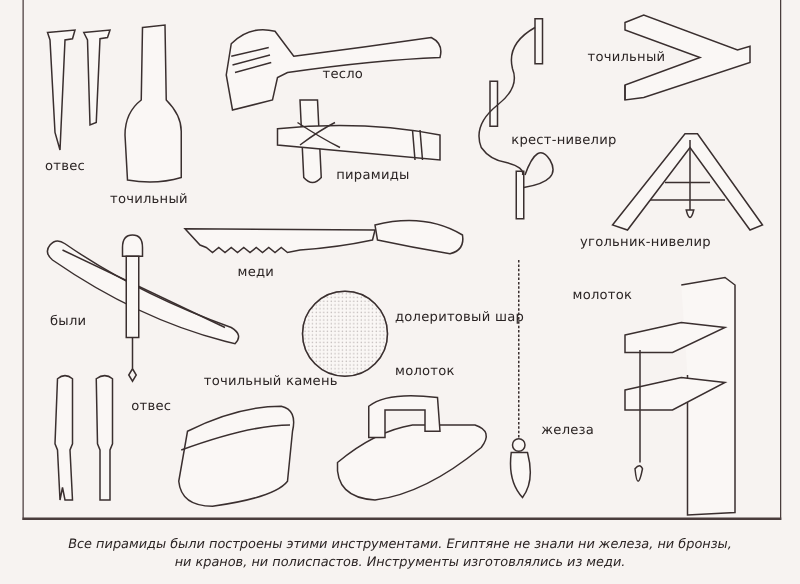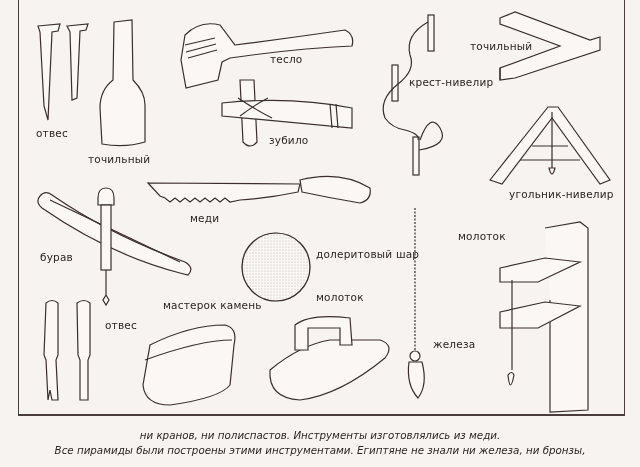--- a/index.html
+++ b/index.html
@@ -134,7 +134,7 @@
 
 <span class="lbl" style="left:36px;top:127px">отвес</span>
 <span class="lbl" style="left:88px;top:153px">точильный</span>
-<span class="lbl" style="left:270px;top:53px">тесло</span>
+<span class="lbl" style="left:258px;top:53px">тесло</span>
 <span class="lbl" style="left:269px;top:134px">зубило</span>
 <span class="lbl" style="left:409px;top:76px">крест-нивелир</span>
 <span class="lbl" style="left:470px;top:40px">точильный</span>

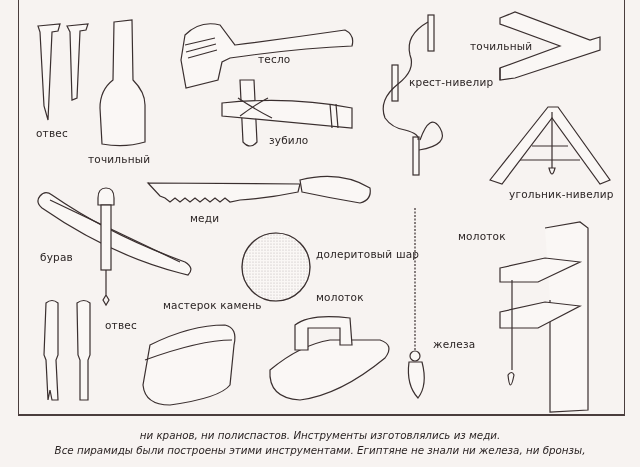--- a/index.html
+++ b/index.html
@@ -136,7 +136,7 @@
 <span class="lbl" style="left:88px;top:153px">точильный</span>
 <span class="lbl" style="left:258px;top:53px">тесло</span>
 <span class="lbl" style="left:269px;top:134px">зубило</span>
-<span class="lbl" style="left:409px;top:76px">крест-нивелир</span>
+<span class="lbl" style="left:409px;top:106px">крест-нивелир</span>
 <span class="lbl" style="left:470px;top:40px">точильный</span>
 <span class="lbl" style="left:509px;top:188px">угольник-нивелир</span>
 <span class="lbl" style="left:190px;top:212px">меди</span>

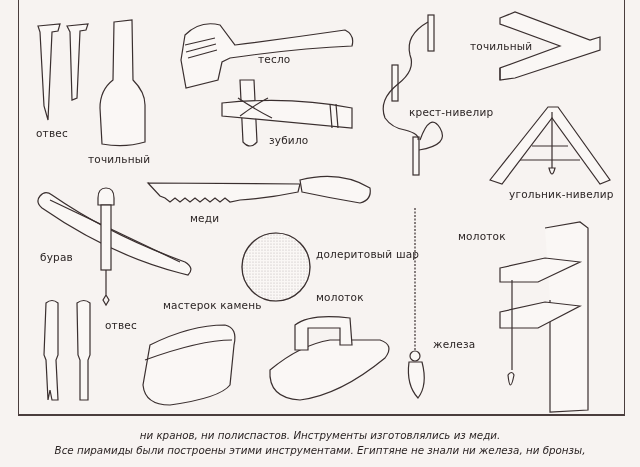--- a/index.html
+++ b/index.html
@@ -135,7 +135,7 @@
 <span class="lbl" style="left:36px;top:127px">отвес</span>
 <span class="lbl" style="left:88px;top:153px">точильный</span>
 <span class="lbl" style="left:258px;top:53px">тесло</span>
-<span class="lbl" style="left:269px;top:134px">зубило</span>
+<span class="lbl" style="left:269px;top:134px">пирамиды</span>
 <span class="lbl" style="left:409px;top:106px">крест-нивелир</span>
 <span class="lbl" style="left:470px;top:40px">точильный</span>
 <span class="lbl" style="left:509px;top:188px">угольник-нивелир</span>

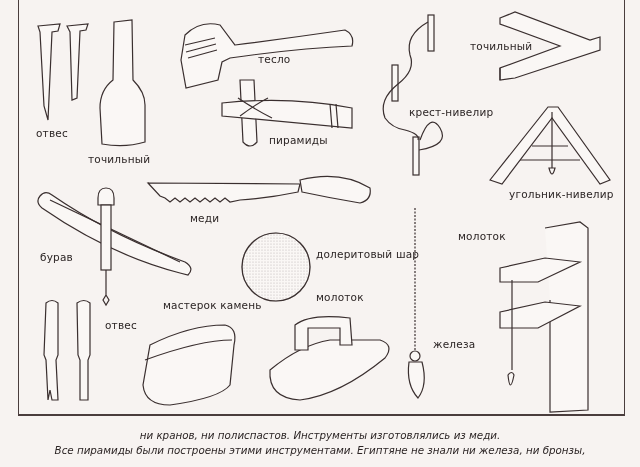--- a/index.html
+++ b/index.html
@@ -138,7 +138,7 @@
 <span class="lbl" style="left:269px;top:134px">пирамиды</span>
 <span class="lbl" style="left:409px;top:106px">крест-нивелир</span>
 <span class="lbl" style="left:470px;top:40px">точильный</span>
-<span class="lbl" style="left:509px;top:188px">угольник-нивелир</span>
+<span class="lbl" style="left:464px;top:188px">угольник-нивелир</span>
 <span class="lbl" style="left:190px;top:212px">меди</span>
 <span class="lbl" style="left:40px;top:251px">бурав</span>
 <span class="lbl" style="left:316px;top:248px">долеритовый шар</span>

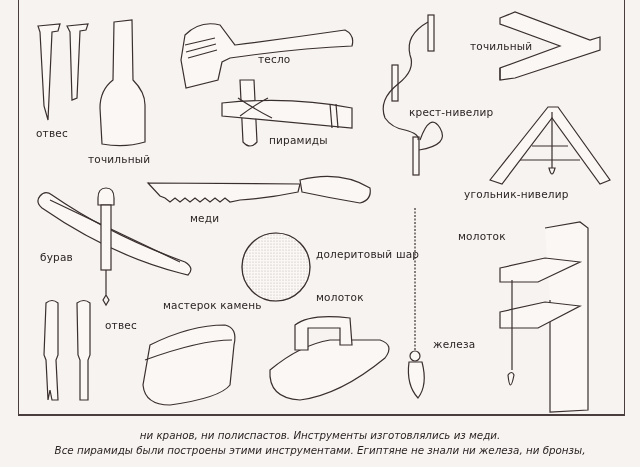--- a/index.html
+++ b/index.html
@@ -140,7 +140,7 @@
 <span class="lbl" style="left:470px;top:40px">точильный</span>
 <span class="lbl" style="left:464px;top:188px">угольник-нивелир</span>
 <span class="lbl" style="left:190px;top:212px">меди</span>
-<span class="lbl" style="left:40px;top:251px">бурав</span>
+<span class="lbl" style="left:40px;top:251px">были</span>
 <span class="lbl" style="left:316px;top:248px">долеритовый шар</span>
 <span class="lbl" style="left:458px;top:230px">молоток</span>
 <span class="lbl" style="left:163px;top:299px">мастерок камень</span>

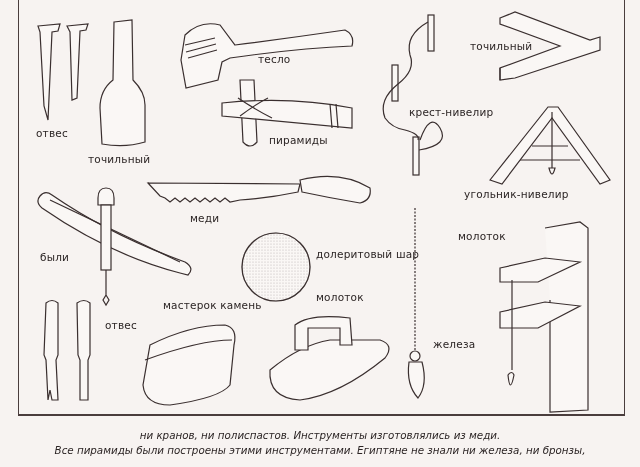--- a/index.html
+++ b/index.html
@@ -143,7 +143,7 @@
 <span class="lbl" style="left:40px;top:251px">были</span>
 <span class="lbl" style="left:316px;top:248px">долеритовый шар</span>
 <span class="lbl" style="left:458px;top:230px">молоток</span>
-<span class="lbl" style="left:163px;top:299px">мастерок камень</span>
+<span class="lbl" style="left:163px;top:299px">точильный камень</span>
 <span class="lbl" style="left:316px;top:291px">молоток</span>
 <span class="lbl" style="left:105px;top:319px">отвес</span>
 <span class="lbl" style="left:433px;top:338px">железа</span>

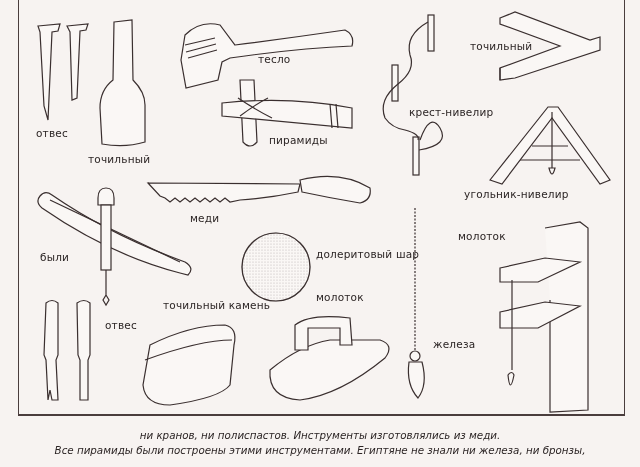--- a/index.html
+++ b/index.html
@@ -149,8 +149,8 @@
 <span class="lbl" style="left:433px;top:338px">железа</span>
 
 <div class="caption">
+  <div>Все пирамиды были построены этими инструментами. Египтяне не знали ни железа, ни бронзы,</div>
   <div>ни кранов, ни полиспастов. Инструменты изготовлялись из меди.</div>
-  <div>Все пирамиды были построены этими инструментами. Египтяне не знали ни железа, ни бронзы,</div>
 </div>
 
 <div class="watermark">YAPLAKAL.COM</div>

